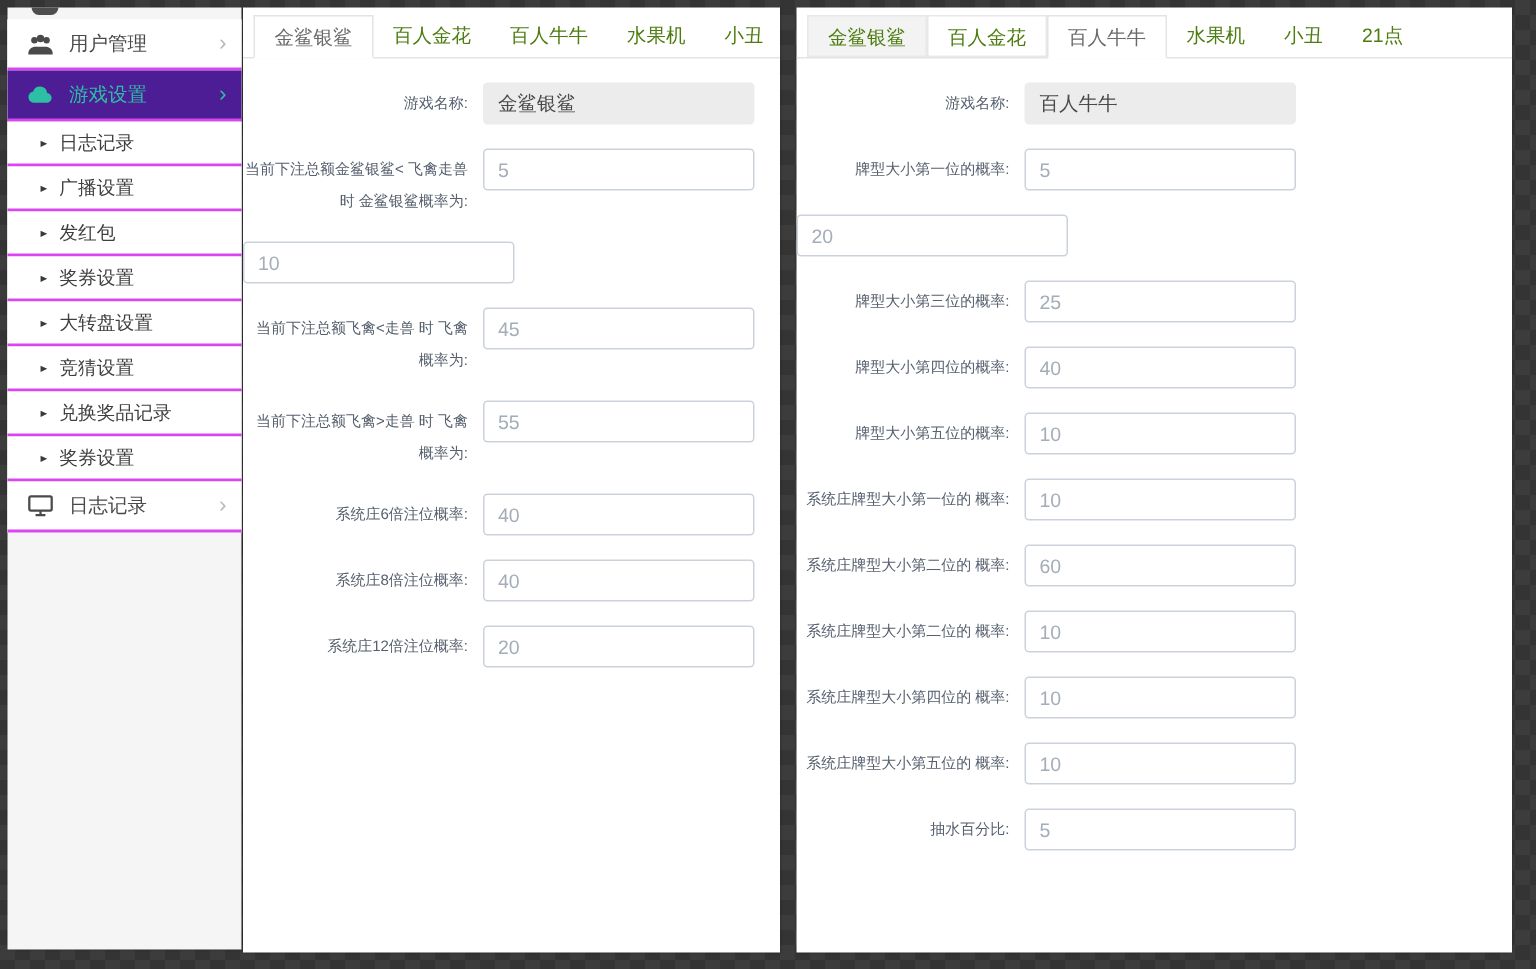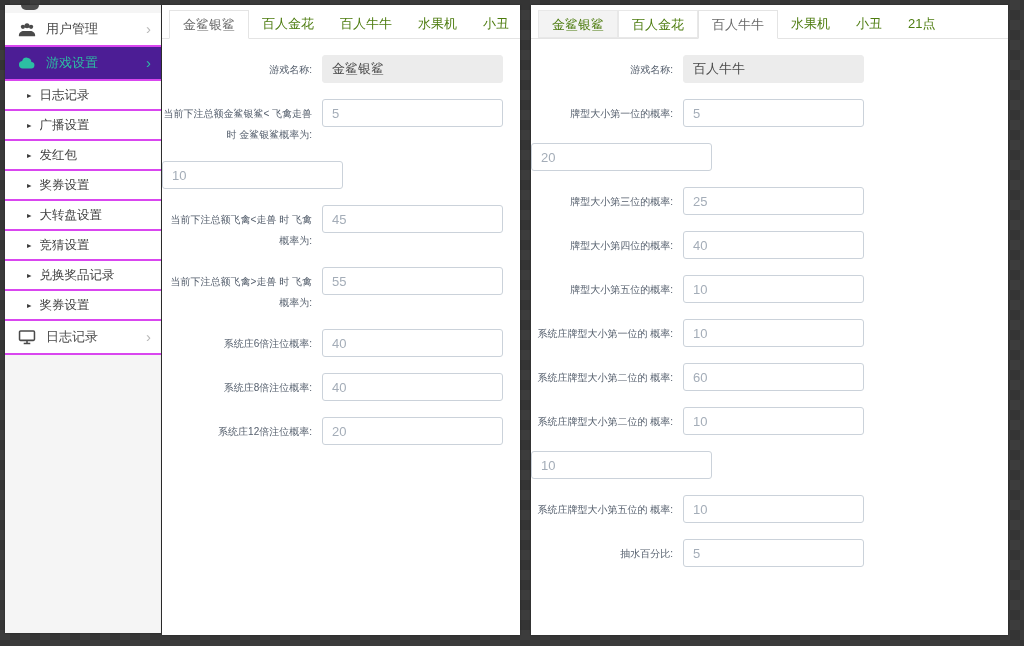--- a/index.html
+++ b/index.html
@@ -223,6 +223,7 @@
           <input value="10" style="">
         </div>
         <div class="frow">
+          <label class="flabel">系统庄牌型大小第四位的 概率:</label>
           <input value="10" style="">
         </div>
         <div class="frow">

